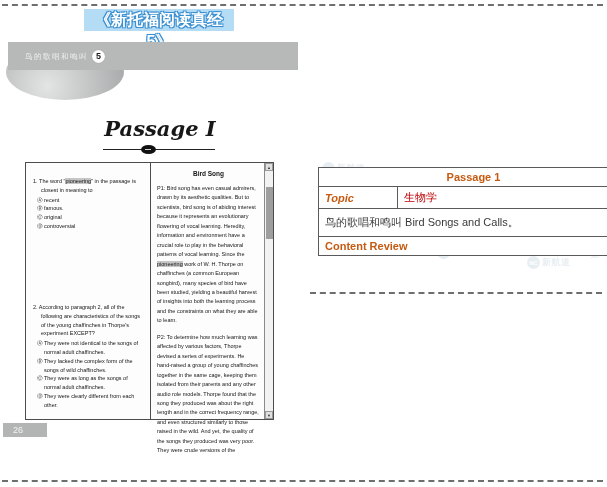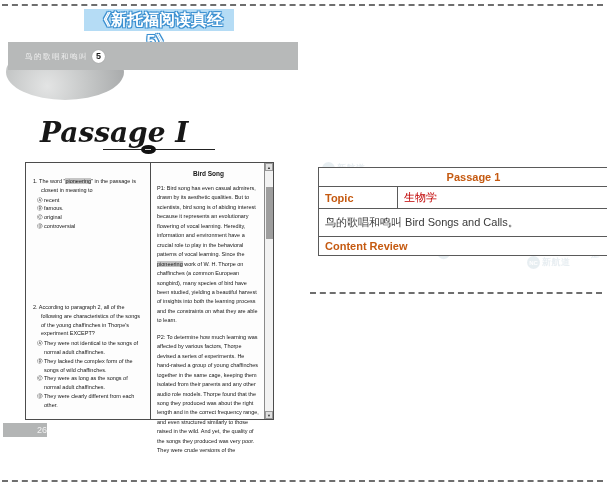--- a/index.html
+++ b/index.html
@@ -27,9 +27,9 @@
       font-size:9px;font-weight:bold;text-align:center;line-height:13px;box-shadow:0 0 1px #888;}
 
   
-  .passage-h{position:absolute;left:40px;top:116px;width:240px;text-align:left;
+  .passage-h{position:absolute;left:40px;top:116px;width:240px;text-align:center;
       font-family:"DejaVu Serif","Liberation Serif",serif;font-style:italic;font-weight:bold;
-      font-size:28px;color:#171717;}
+      font-size:21px;color:#171717;}
   .passage-rule{position:absolute;left:103px;top:149px;width:112px;height:0;border-top:1px solid #222;}
   .passage-oval{position:absolute;left:141px;top:145px;width:15px;height:9px;background:#111;
       border-radius:50%;z-index:2;}

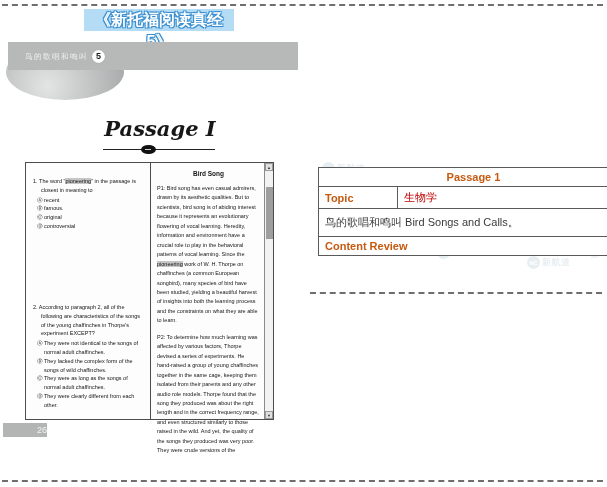--- a/index.html
+++ b/index.html
@@ -71,7 +71,7 @@
   .c-orange{color:#c55a11;}
   .c-red{color:#c00000;font-size:12px;}
   .c-body{color:#3a3a3a;}
-  .td-topic-label{width:66px;font-weight:bold;}
+  .td-topic-label{width:66px;font-weight:bold;font-style:italic;}
 
   
   .wm{position:absolute;display:flex;align-items:center;gap:2px;opacity:0.22;z-index:1;}

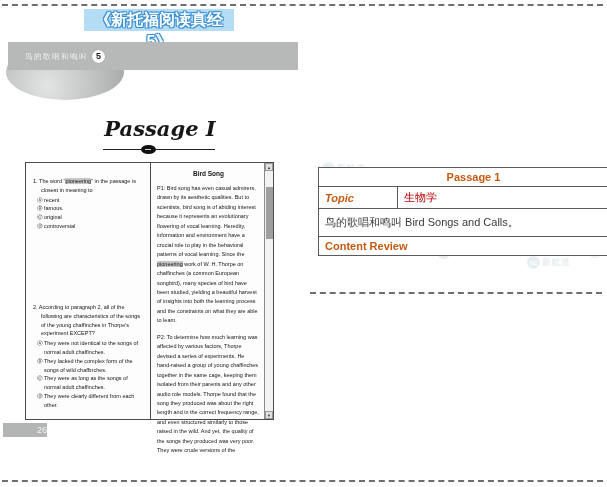--- a/index.html
+++ b/index.html
@@ -61,7 +61,7 @@
 
   
   .pagebar{position:absolute;left:3px;top:423px;width:44px;height:14px;background:#b3b5b5;
-      color:#f3f3f3;font-size:9px;line-height:14px;text-align:right;padding-right:0;box-sizing:border-box;}
+      color:#f3f3f3;font-size:9px;line-height:14px;text-align:right;padding-right:24px;box-sizing:border-box;}
 
   
   .info-table{position:absolute;left:318px;top:167px;width:311px;border-collapse:collapse;

